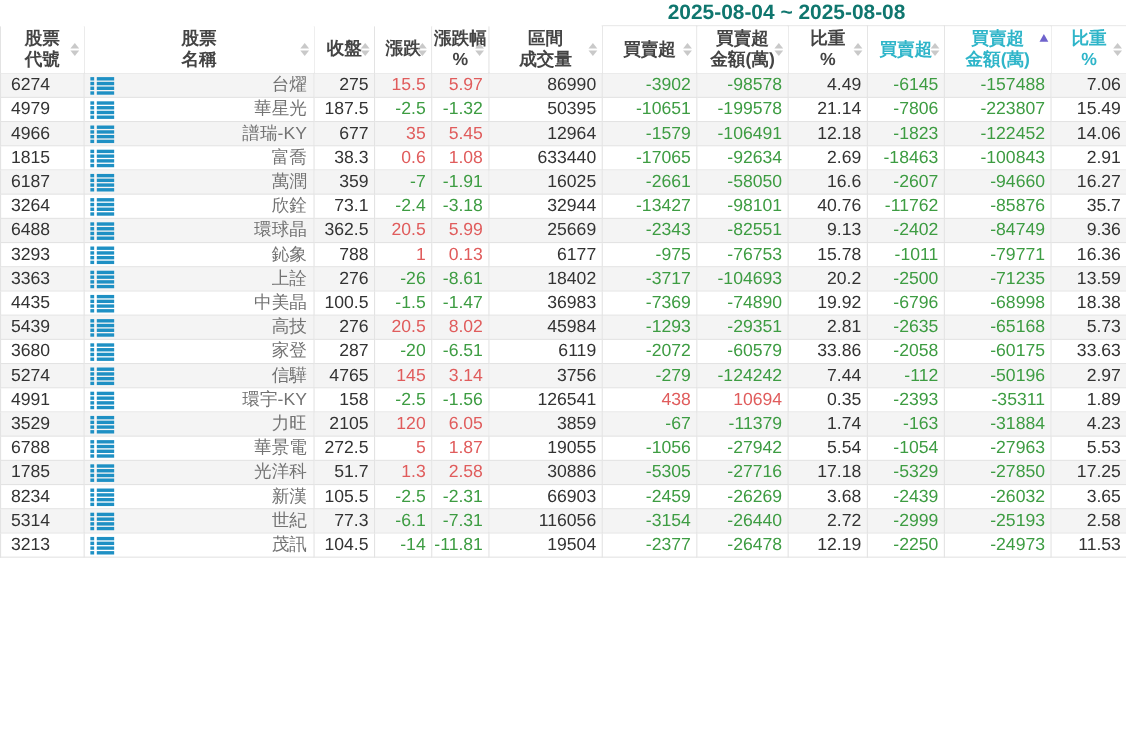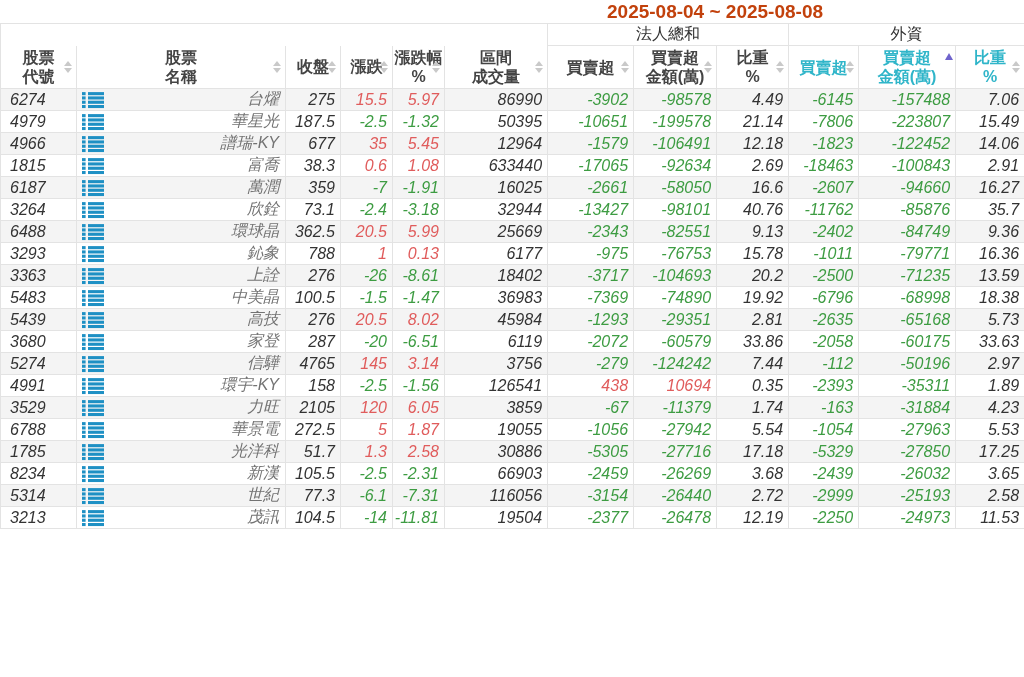--- a/index.html
+++ b/index.html
@@ -8,7 +8,7 @@
     font-family:"Liberation Sans","DejaVu Sans",sans-serif;
   }
   .title{
-    position:absolute;top:1px;left:607px;font-size:19px;font-weight:bold;color:#c2410c;
+    position:absolute;top:1px;left:607px;font-size:19px;font-weight:bold;color:#0f766e;
     letter-spacing:0;white-space:nowrap;text-align:center;
   }
   table.stock{

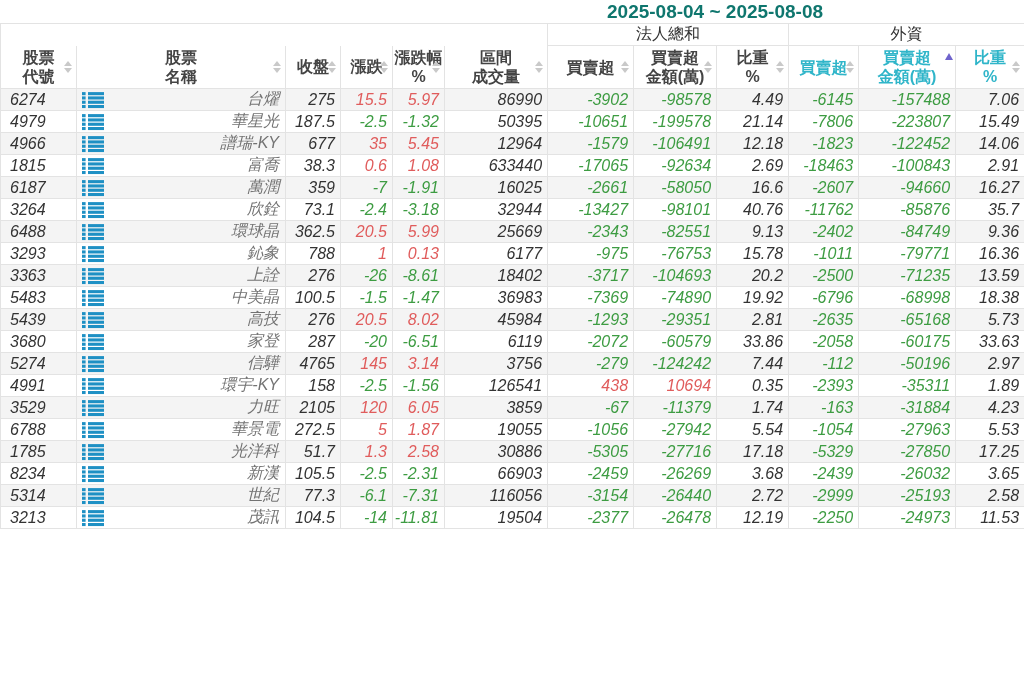--- a/index.html
+++ b/index.html
@@ -74,11 +74,6 @@
       <col style="width:69px">
   </colgroup>
   <thead>
-    <tr class="group-row">
-      <th class="blank" colspan="6"></th>
-      <th colspan="3">法人總和</th>
-      <th colspan="3">外資</th>
-    </tr>
     <tr class="head-row">
       <th class="merge">
         <span class="hl">股票</span>

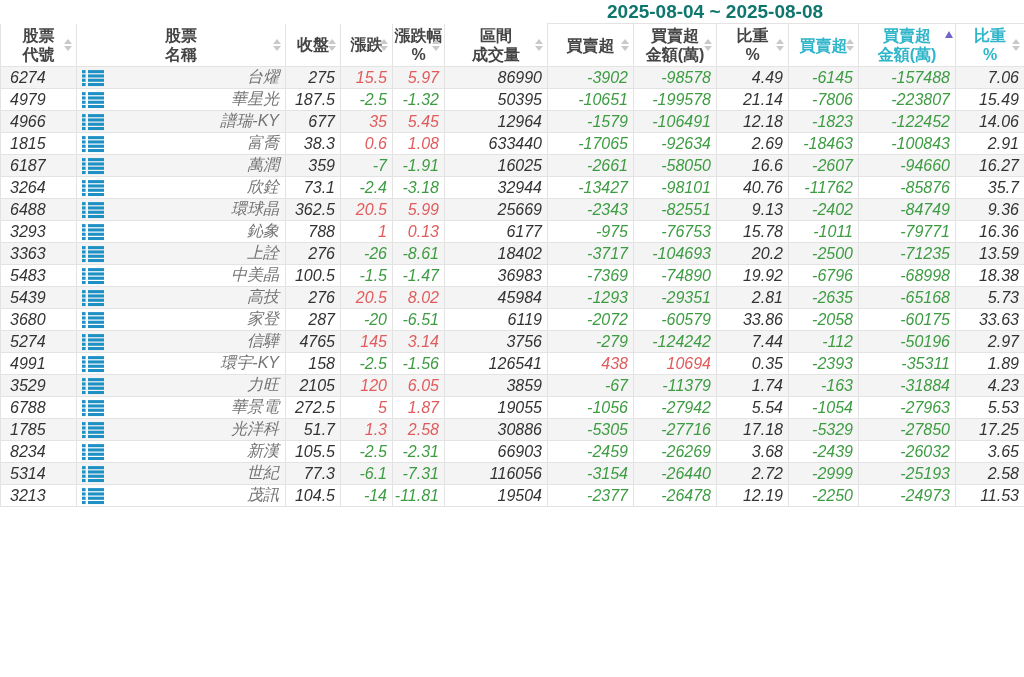--- a/index.html
+++ b/index.html
@@ -43,7 +43,7 @@
     border-bottom:7px solid #6f63cc;
   }
   
-  tbody tr{height:18px;background:#fff;font-style:italic;}
+  tbody tr{height:18px;background:#fff;}
   tbody tr:nth-child(odd){background:#f4f4f4;}
   td{font-size:16px;color:#333;text-align:right;padding-right:5px;vertical-align:middle;}
   td.c-code{text-align:left;padding-left:9px;padding-right:0;}

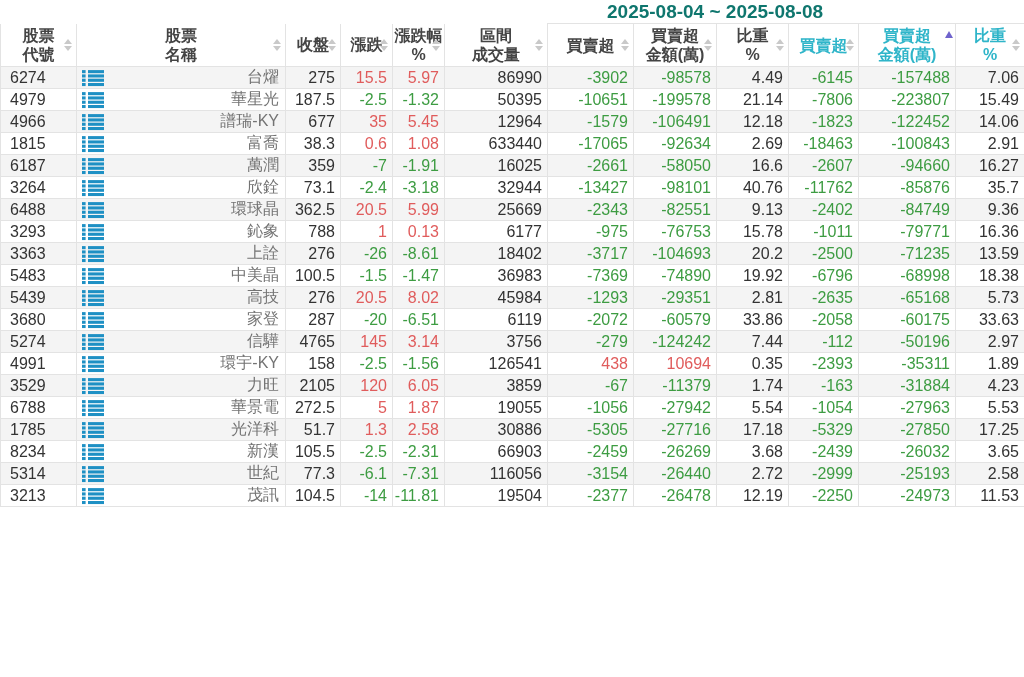--- a/index.html
+++ b/index.html
@@ -420,7 +420,7 @@
         <td class="c-f_weight">13.59</td>
       </tr>
       <tr>
-        <td class="c-code">5483</td>
+        <td class="c-code">4435</td>
         <td class="c-name">
   <span class="licon"><svg width="22" height="17" viewBox="0 0 22 17" xmlns="http://www.w3.org/2000/svg">
               <g fill="#1e90c4">

